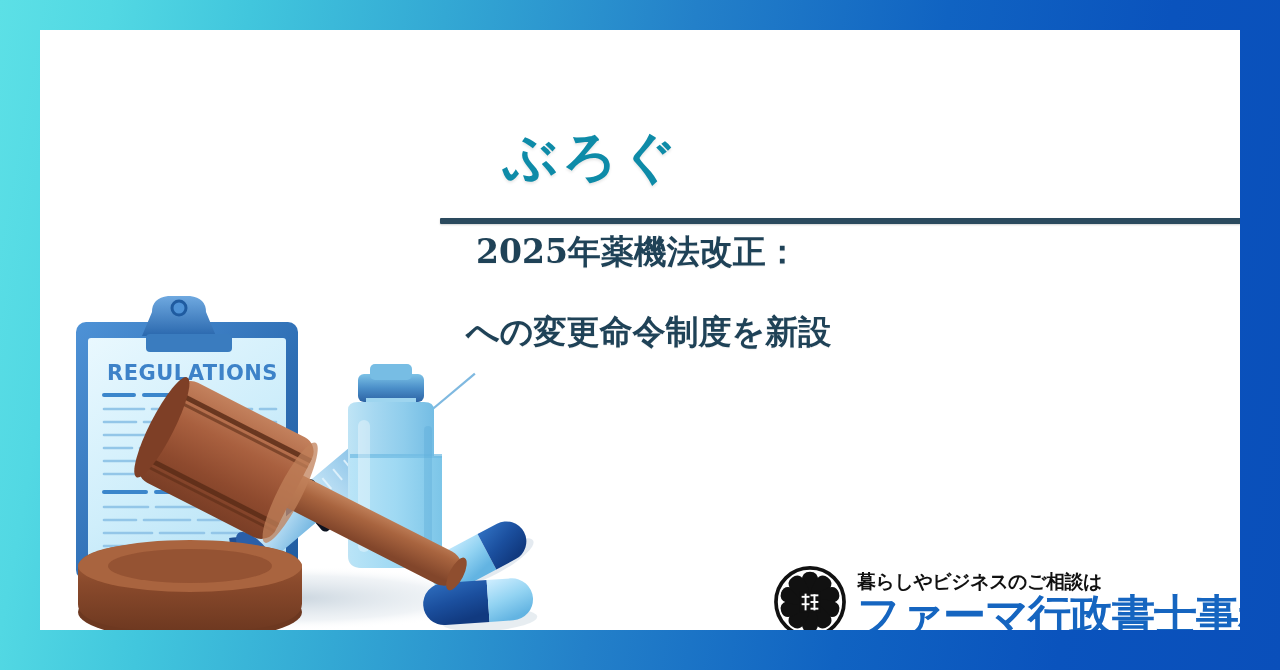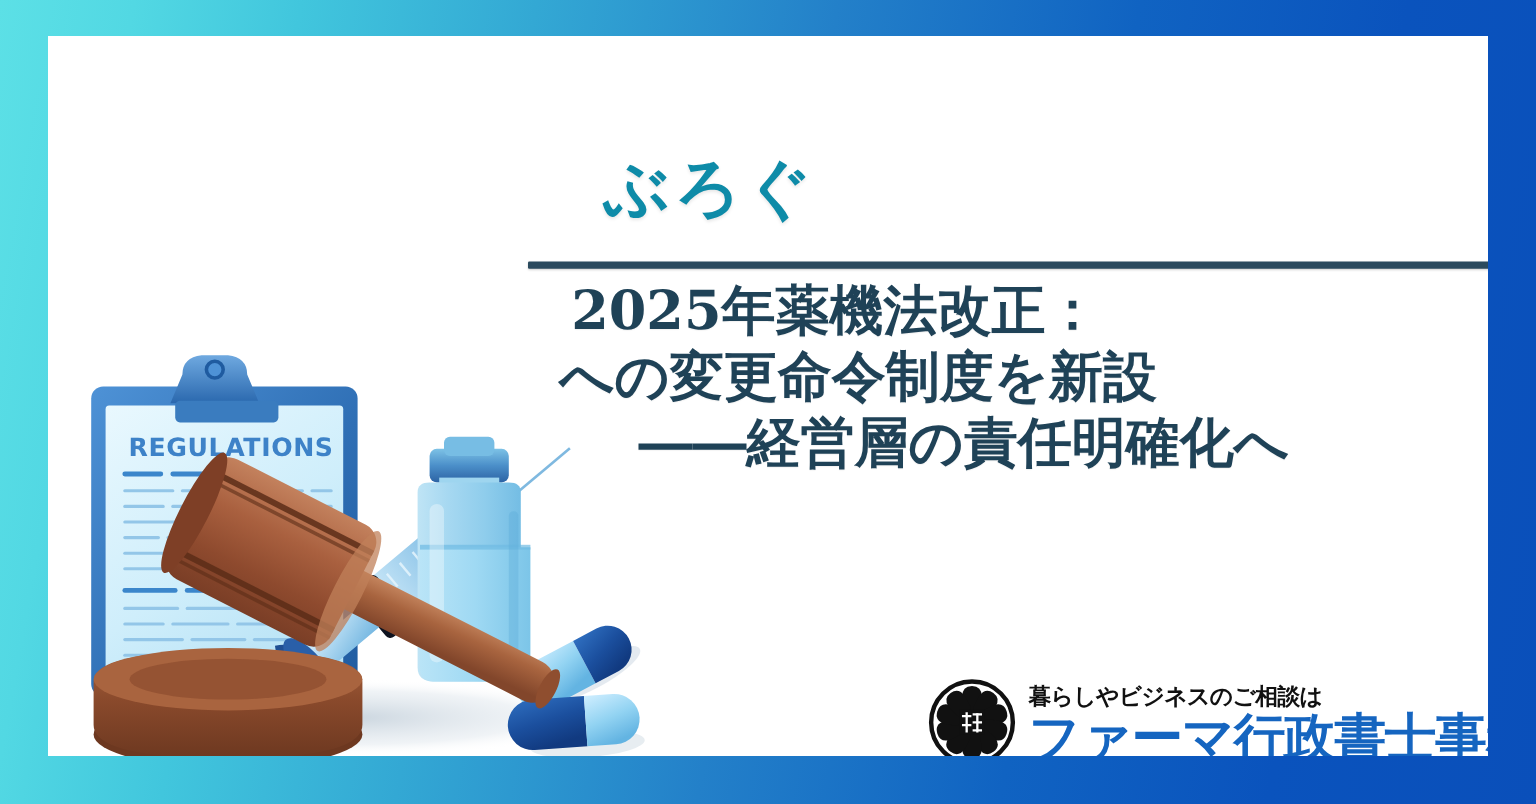--- a/index.html
+++ b/index.html
@@ -70,7 +70,7 @@
     width: 810px;
     font-family: "DejaVu Serif", "Liberation Serif", serif;
     font-weight: 700;
-    font-size: 45px;
+    font-size: 33px;
     line-height: 1.22;
     color: #1f4257;
     letter-spacing: 0px;

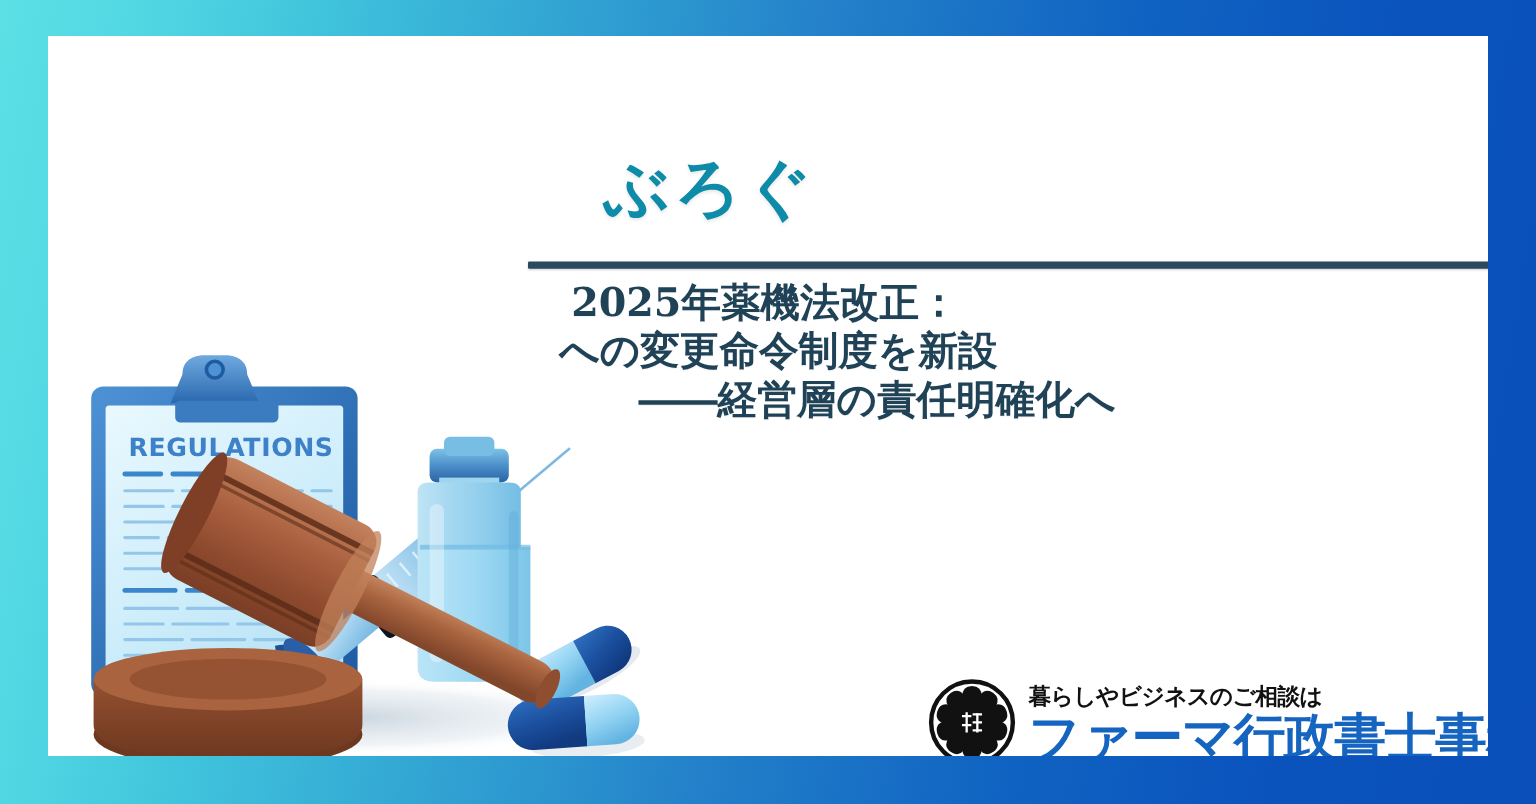--- a/index.html
+++ b/index.html
@@ -79,7 +79,7 @@
   .headline .ln { display: block; white-space: nowrap; }
   .headline .ln.l1 { padding-left: 36px; }
   .headline .ln.l2 { padding-left: 26px; }
-  .headline .ln.l3 { padding-left: 26px; }
+  .headline .ln.l3 { padding-left: 26px; margin-top: 40px; }
   .headline .ln.l4 { padding-left: 92px; }
 
   

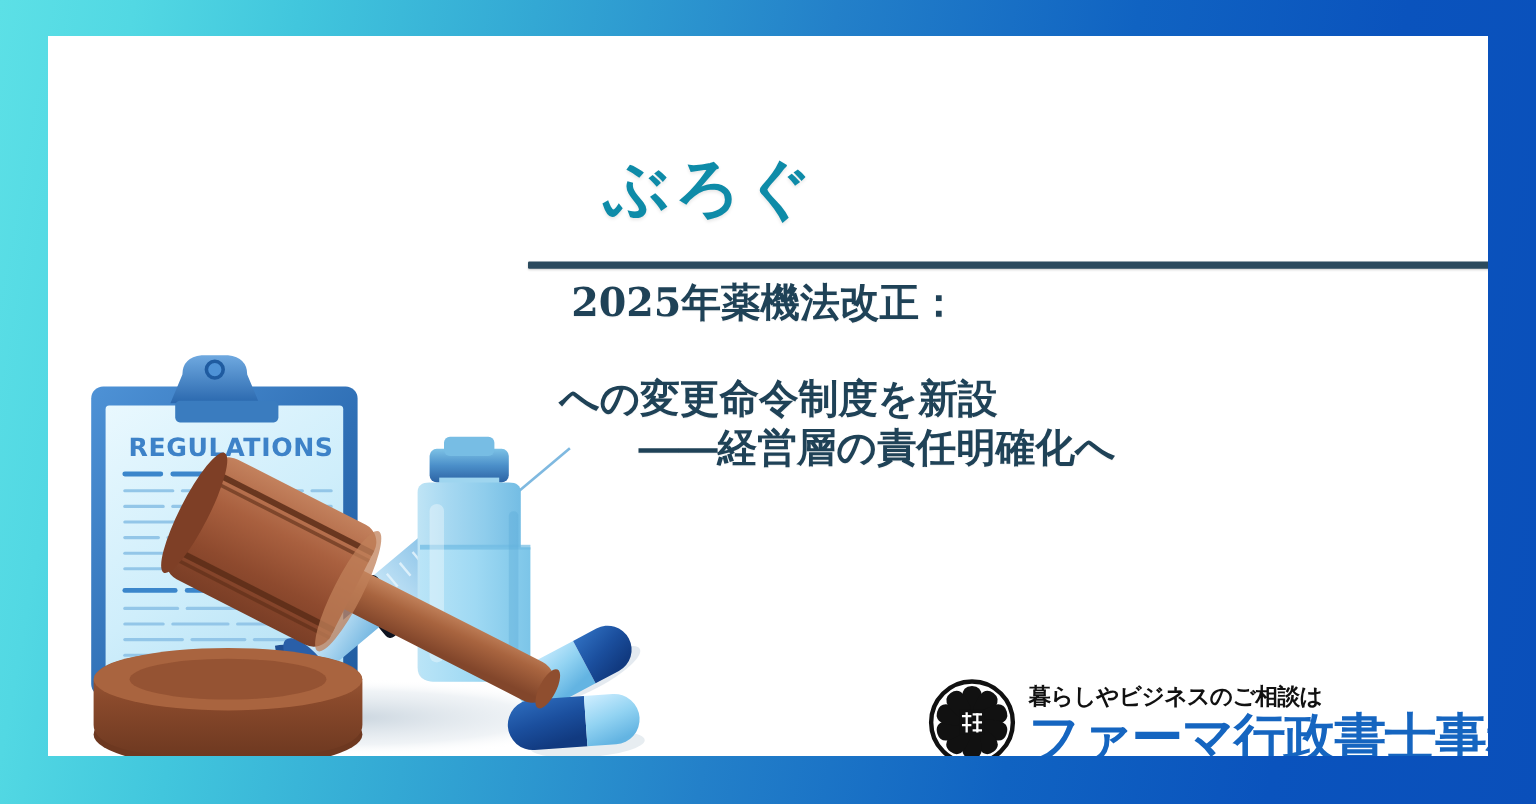--- a/index.html
+++ b/index.html
@@ -359,7 +359,6 @@
     <div class="headline">
       <span class="ln l1">2025年薬機法改正：</span>
       <span class="ln l3">への変更命令制度を新設</span>
-      <span class="ln l4">――経営層の責任明確化へ</span>
     </div>
 
     <div id="logo">

